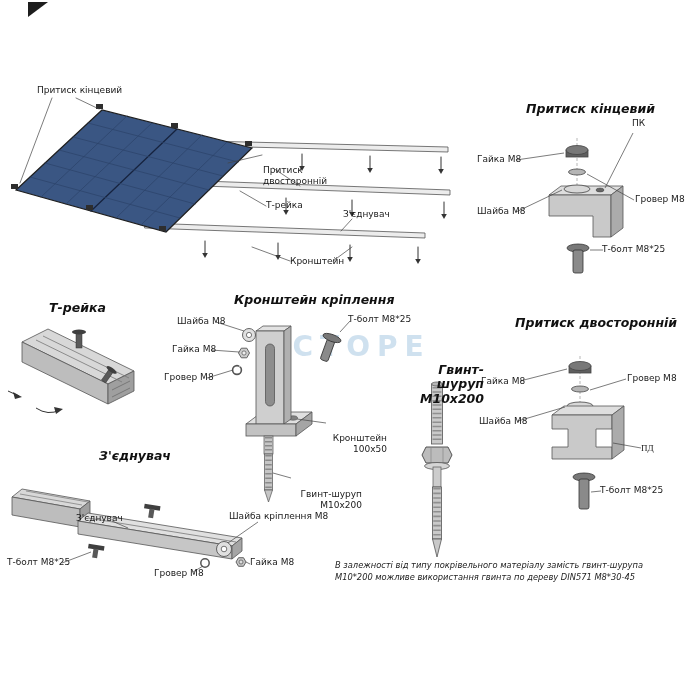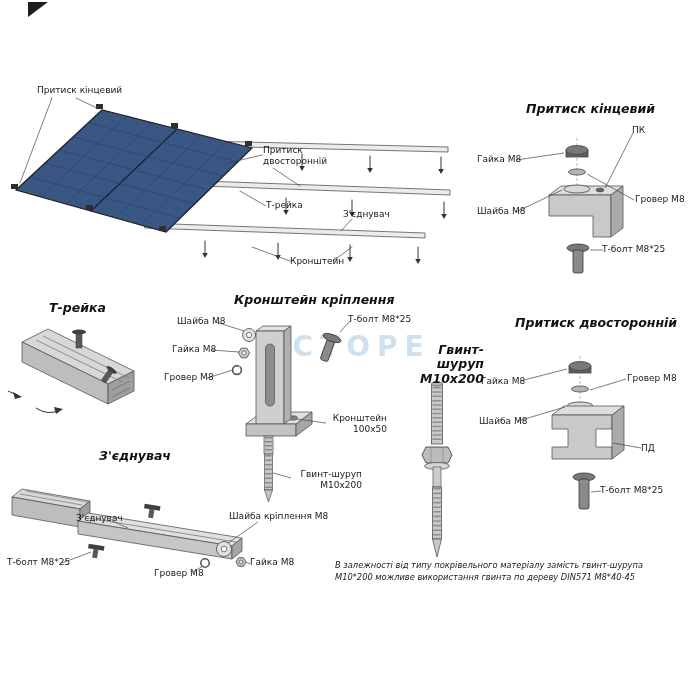--- a/index.html
+++ b/index.html
@@ -242,7 +242,7 @@
   <div class="lbl" style="left:290px;top:256px;">Кронштейн</div>
 
   <div class="title" style="left:526px;top:102px;">Притиск кінцевий</div>
-  <div class="lbl" style="left:632px;top:125px;">ПК</div>
+  <div class="lbl" style="left:632px;top:118px;">ПК</div>
   <div class="lbl" style="left:477px;top:154px;">Гайка М8</div>
   <div class="lbl" style="left:635px;top:194px;">Гровер М8</div>
   <div class="lbl" style="left:477px;top:206px;">Шайба М8</div>

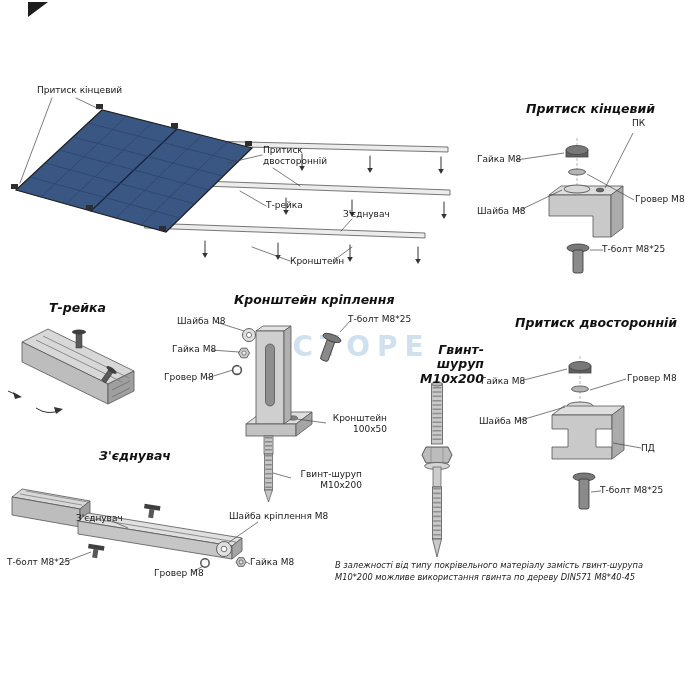--- a/index.html
+++ b/index.html
@@ -9,7 +9,7 @@
   .wm{position:absolute;font-size:28px;font-weight:bold;color:#a9c9e2;opacity:.55;
       letter-spacing:7px;white-space:nowrap;}
   .lbl{position:absolute;font-size:9px;color:#1a1a1a;line-height:1.2;white-space:nowrap;}
-  .pre{white-space:pre-line;}
+  .pre{white-space:pre-line;margin-top:20px;}
   .ctr{text-align:right;}
   .note{font-style:italic;font-size:9.5px;}
   .title{position:absolute;font-size:12.5px;font-weight:bold;font-style:italic;

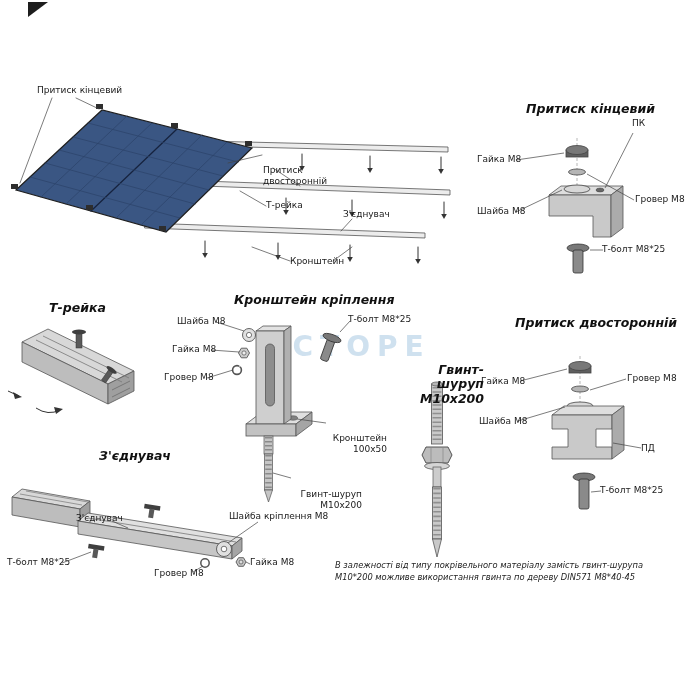--- a/index.html
+++ b/index.html
@@ -267,7 +267,7 @@
   <div class="lbl" style="left:481px;top:376px;">Гайка М8</div>
   <div class="lbl" style="left:627px;top:373px;">Гровер М8</div>
   <div class="lbl" style="left:479px;top:416px;">Шайба М8</div>
-  <div class="lbl" style="left:641px;top:443px;">ПД</div>
+  <div class="lbl" style="left:641px;top:443px;font-family:Liberation Serif, serif;">ПД</div>
   <div class="lbl" style="left:600px;top:485px;">Т-болт М8*25</div>
 
   <div class="title" style="left:99px;top:449px;">З'єднувач</div>

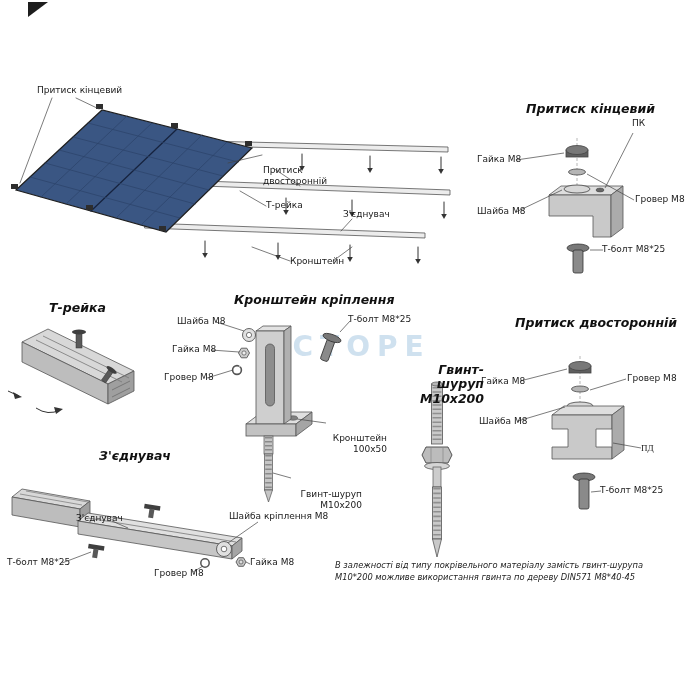--- a/index.html
+++ b/index.html
@@ -278,7 +278,7 @@
   <div class="lbl" style="left:250px;top:557px;">Гайка М8</div>
 
   <div class="fn" style="left:335px;top:560px;">В залежності від типу покрівельного матеріалу замість гвинт-шурупа
-М10*200 можливе використання гвинта по дереву DIN571 М8*40-45</div>
+М10*200 можливе використання гвинта по дереву DIN571 М8*30-45</div>
 
 </div>
 

